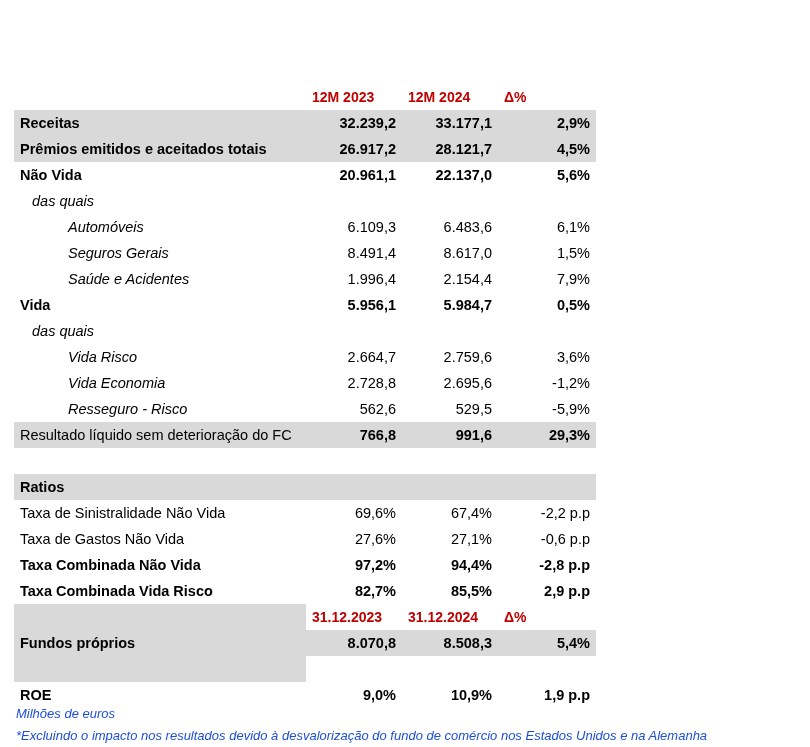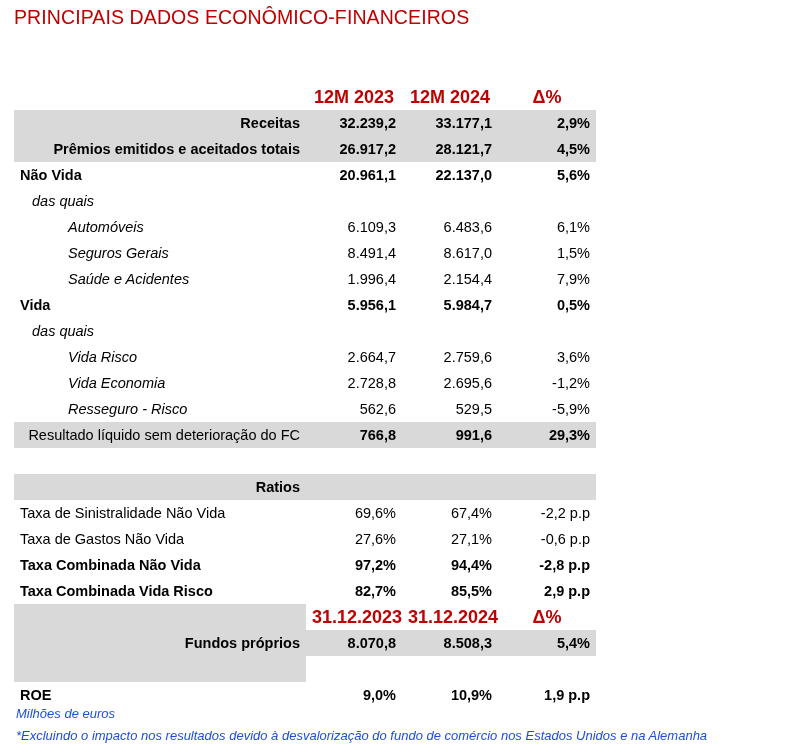--- a/index.html
+++ b/index.html
@@ -86,7 +86,6 @@
 
 <div class="page">
 
-  <div class="title">PRINCIPAIS DADOS ECONÔMICO-FINANCEIROS</div>
 
   <table class="fin">
     <colgroup>

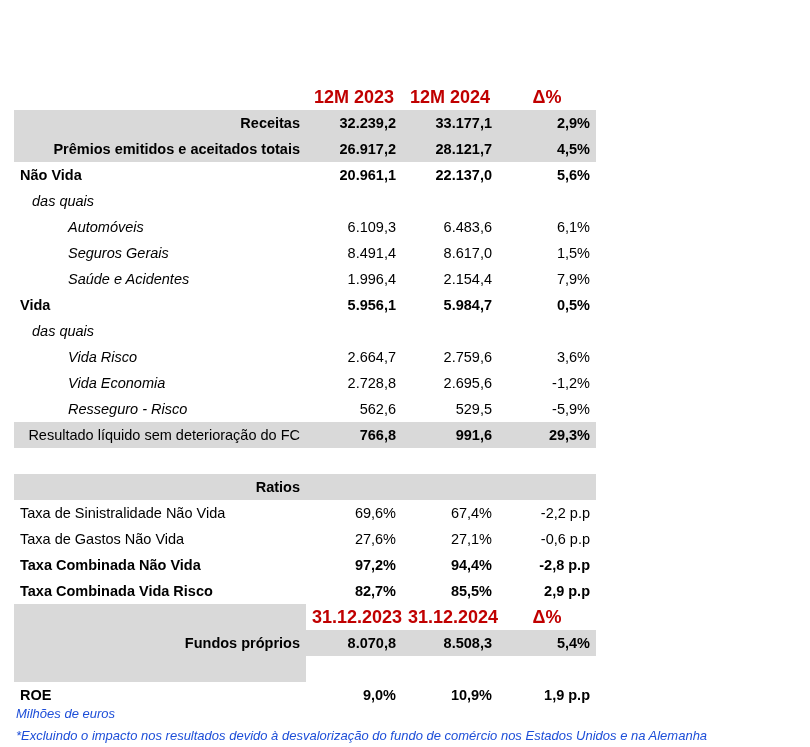--- a/index.html
+++ b/index.html
@@ -54,9 +54,9 @@
   .hdr td {
     color: #c00000;
     font-weight: bold;
-    text-align: center;
+    text-align: left;
     height: 28px;
-    font-size: 18px;
+    font-size: 14px;
   }
   .num { text-align: right; font-variant-numeric: tabular-nums; }
   .lbl { text-align: left; }

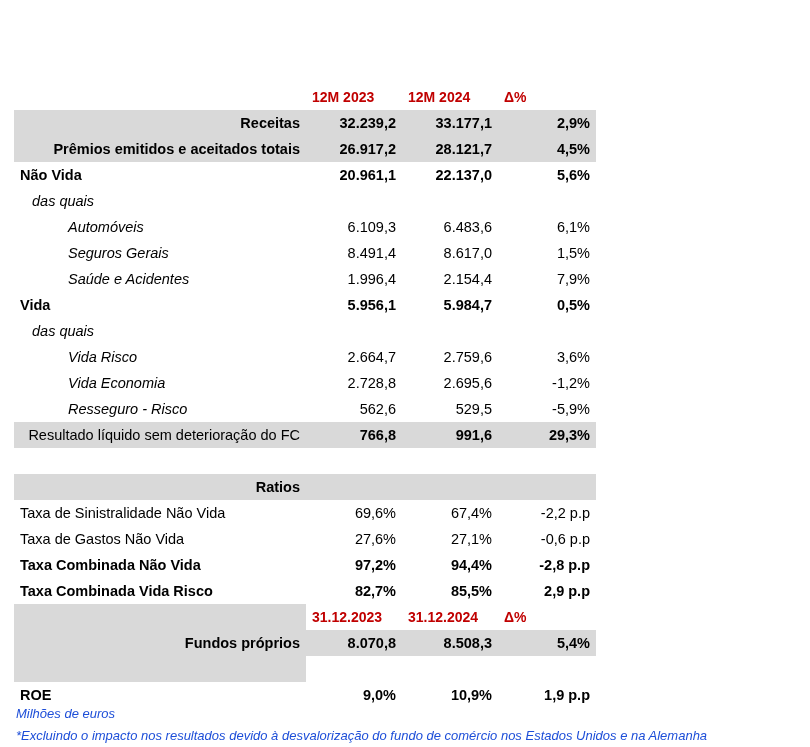--- a/index.html
+++ b/index.html
@@ -62,7 +62,7 @@
   .lbl { text-align: left; }
   .bold { font-weight: bold; }
   .ital { font-style: italic; }
-  .shade td { background: #d9d9d9; text-align: right; }
+  .shade td { background: #d9d9d9; }
   .indent1 { padding-left: 18px !important; }
   .indent2 { padding-left: 54px !important; }
   .rule-top td { border-top: 1px solid #000000; }

